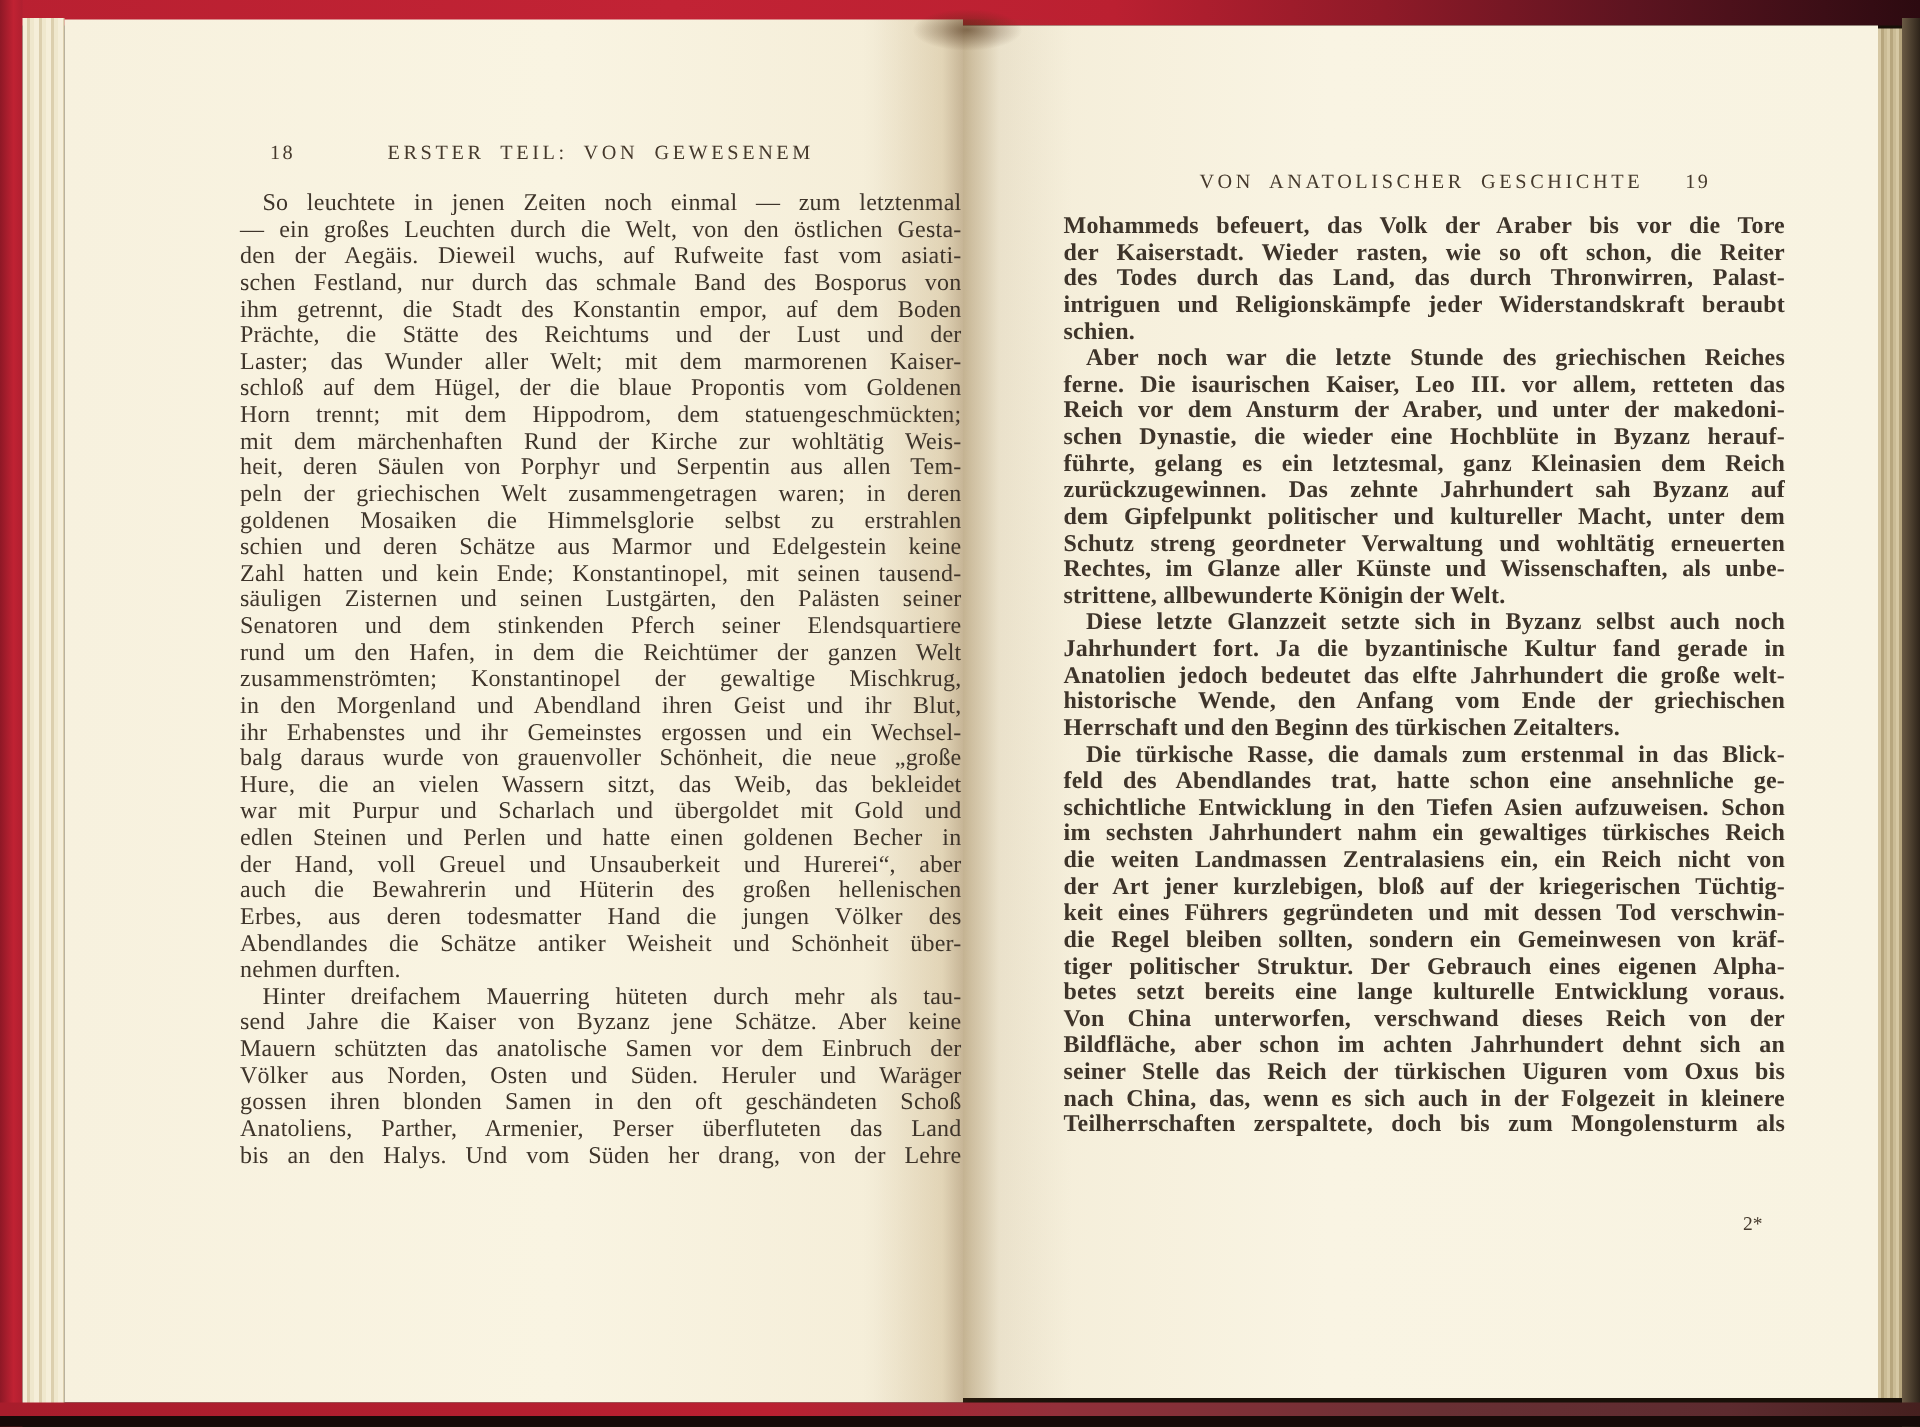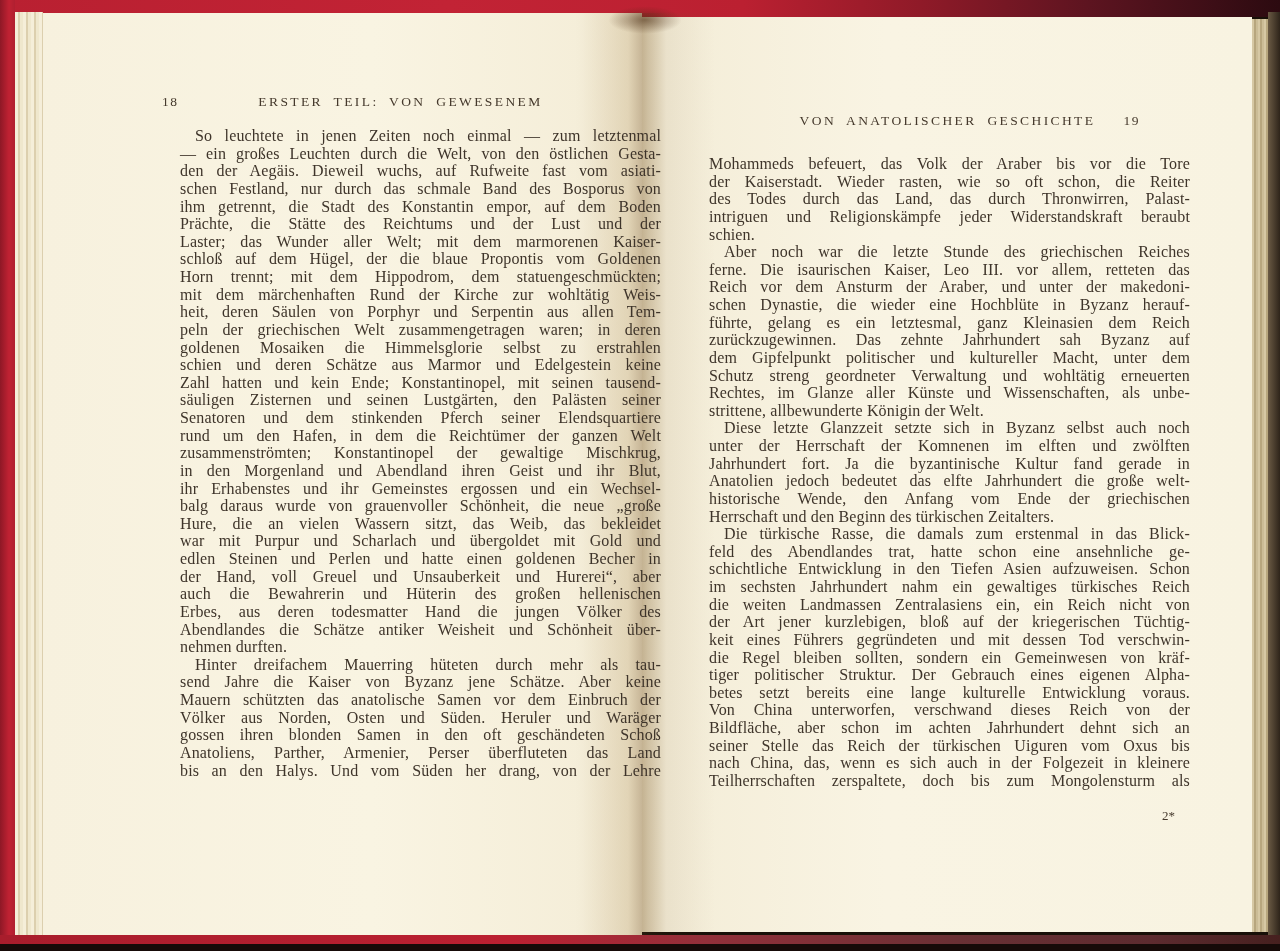--- a/index.html
+++ b/index.html
@@ -36,7 +36,7 @@
     letter-spacing:2.4px; word-spacing:5px; text-align:center; z-index:3; }
   .left-header  { left:160px; top:94px;  width:481px; }
   .right-header { left:707px; top:113px; width:481px; }
-  .pagenum-left  { position:absolute; left:2px; top:0; letter-spacing:1.5px; }
+  .pagenum-left  { position:absolute; left:20px; top:0; letter-spacing:1.5px; }
   .pagenum-right { position:absolute; right:48px; top:0; letter-spacing:1.5px;text-align:center; }
   
   .page-body { position:absolute; width:481px; color:#3e342a; font-size:16px;

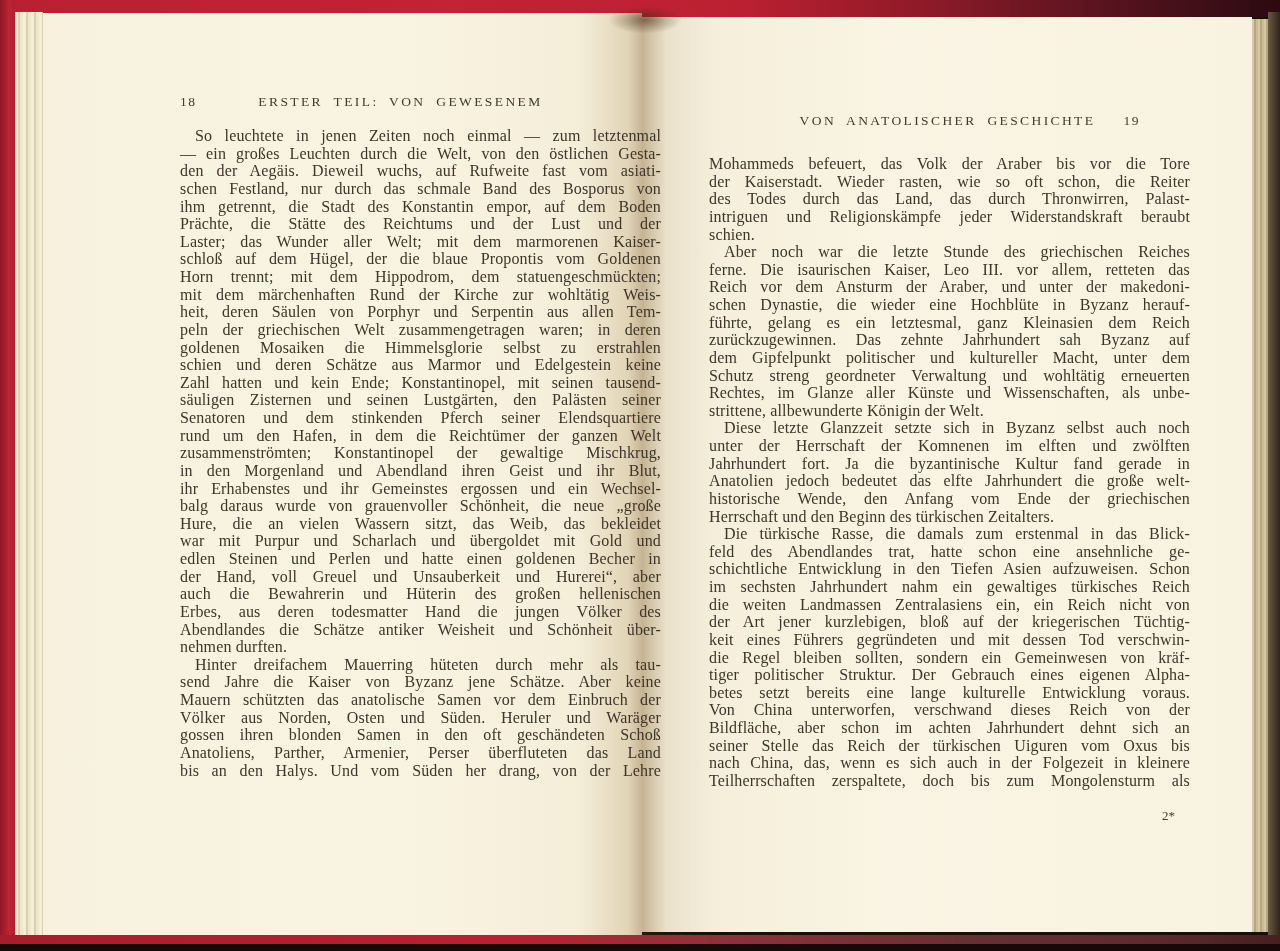--- a/index.html
+++ b/index.html
@@ -41,7 +41,7 @@
   
   .page-body { position:absolute; width:481px; color:#3e342a; font-size:16px;
     line-height:17.62px; letter-spacing:0.15px; z-index:3; }
-  .body-left  { left:160px; top:127px;margin-left:20px; }
+  .body-left  { left:160px; top:127px; }
   .body-right { left:709px; top:155px; }
   .line { text-align:justify; text-align-last:justify; }
   .line.indent { text-indent:15px; }

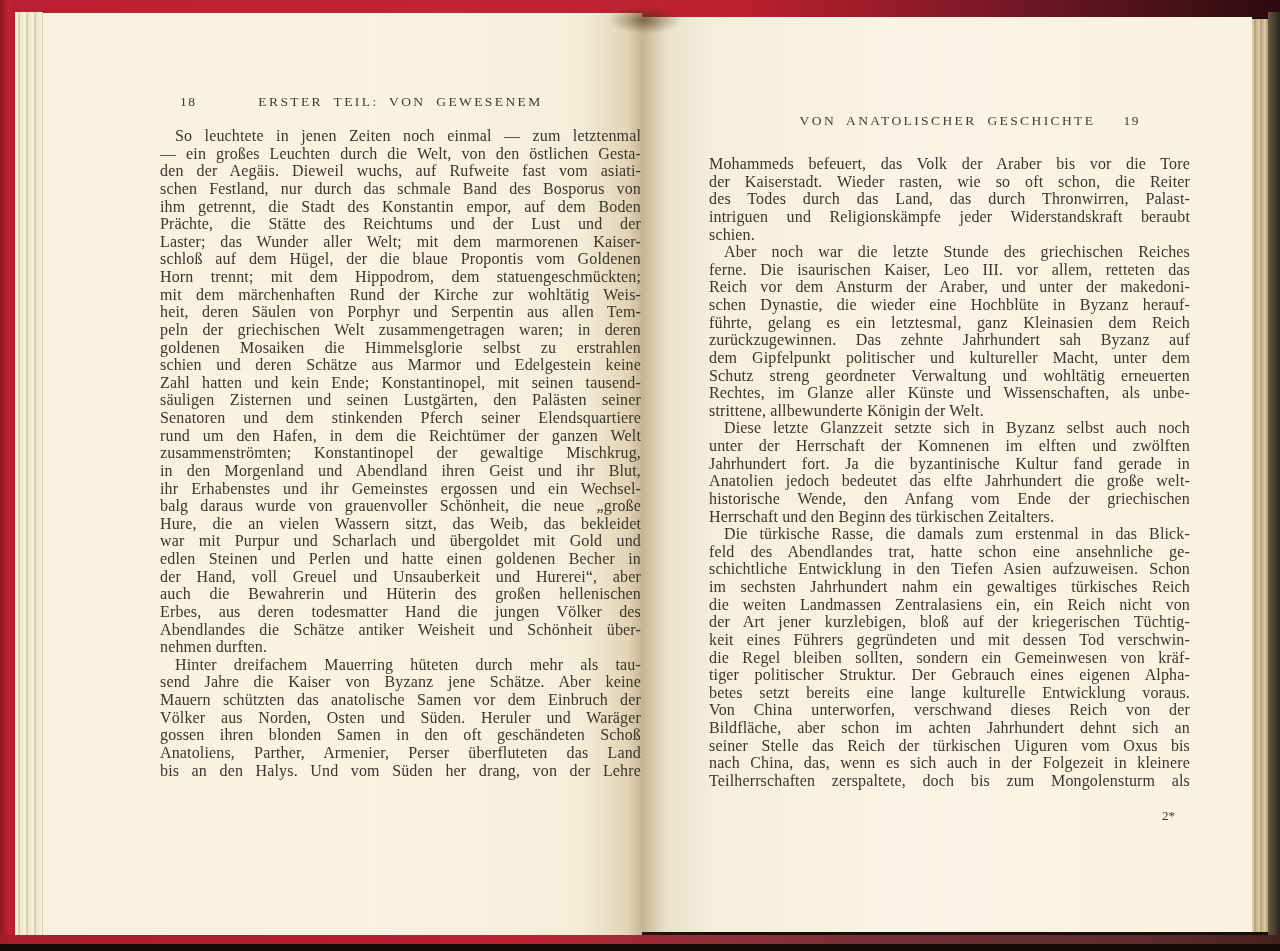--- a/index.html
+++ b/index.html
@@ -42,7 +42,7 @@
   .page-body { position:absolute; width:481px; color:#3e342a; font-size:16px;
     line-height:17.62px; letter-spacing:0.15px; z-index:3; }
   .body-left  { left:160px; top:127px; }
-  .body-right { left:709px; top:155px; }
+  .body-right { left:709px; top:142px;font-weight:bold; }
   .line { text-align:justify; text-align-last:justify; }
   .line.indent { text-indent:15px; }
   .line.para-end { text-align-last:left; }

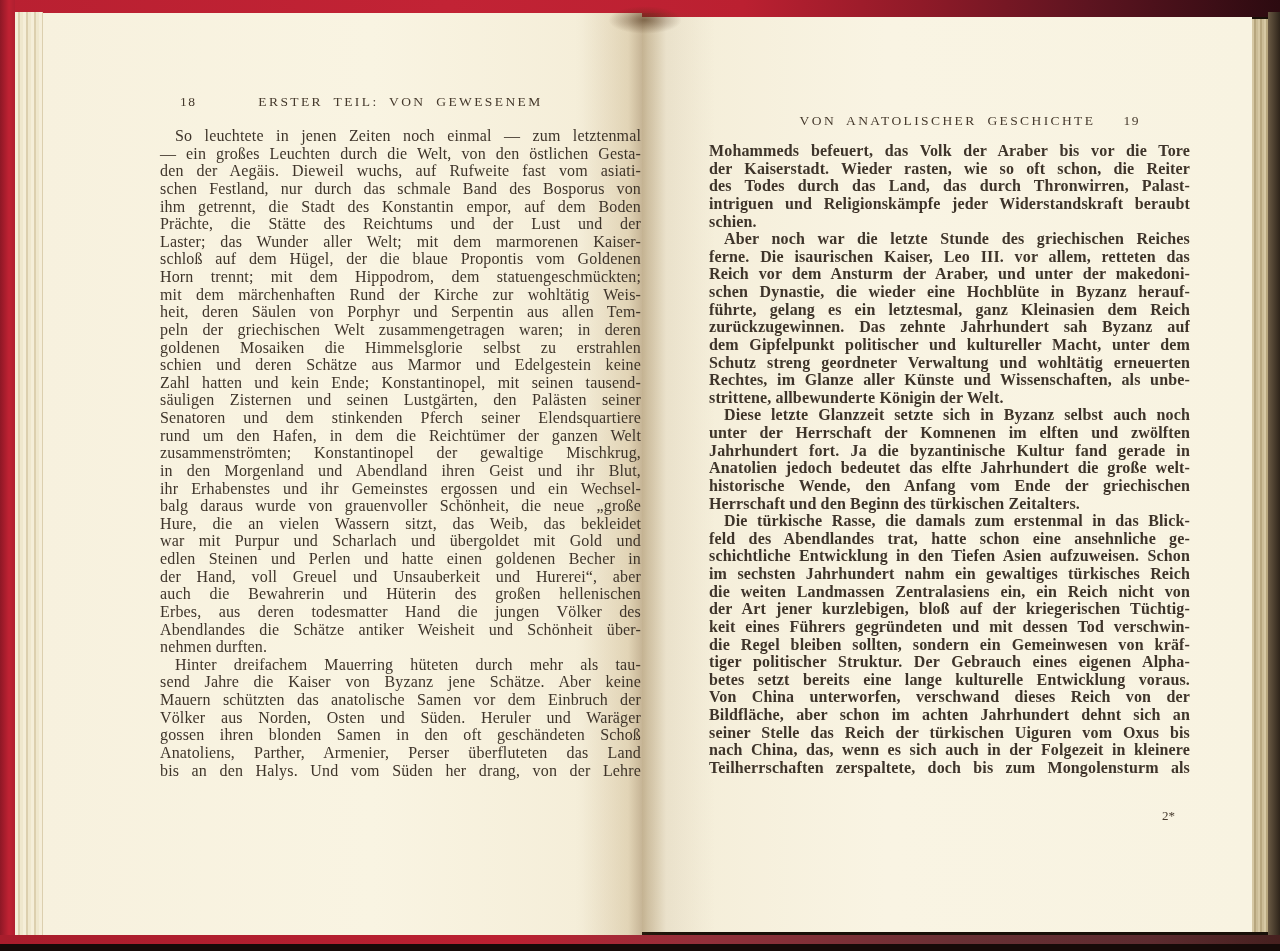--- a/index.html
+++ b/index.html
@@ -131,7 +131,6 @@
       <div class="line">Rechtes, im Glanze aller Künste und Wissenschaften, als unbe-</div>
       <div class="line para-end">strittene, allbewunderte Königin der Welt.</div>
       <div class="line indent">Diese letzte Glanzzeit setzte sich in Byzanz selbst auch noch</div>
-      <div class="line">unter der Herrschaft der Komnenen im elften und zwölften</div>
       <div class="line">Jahrhundert fort. Ja die byzantinische Kultur fand gerade in</div>
       <div class="line">Anatolien jedoch bedeutet das elfte Jahrhundert die große welt-</div>
       <div class="line">historische Wende, den Anfang vom Ende der griechischen</div>

